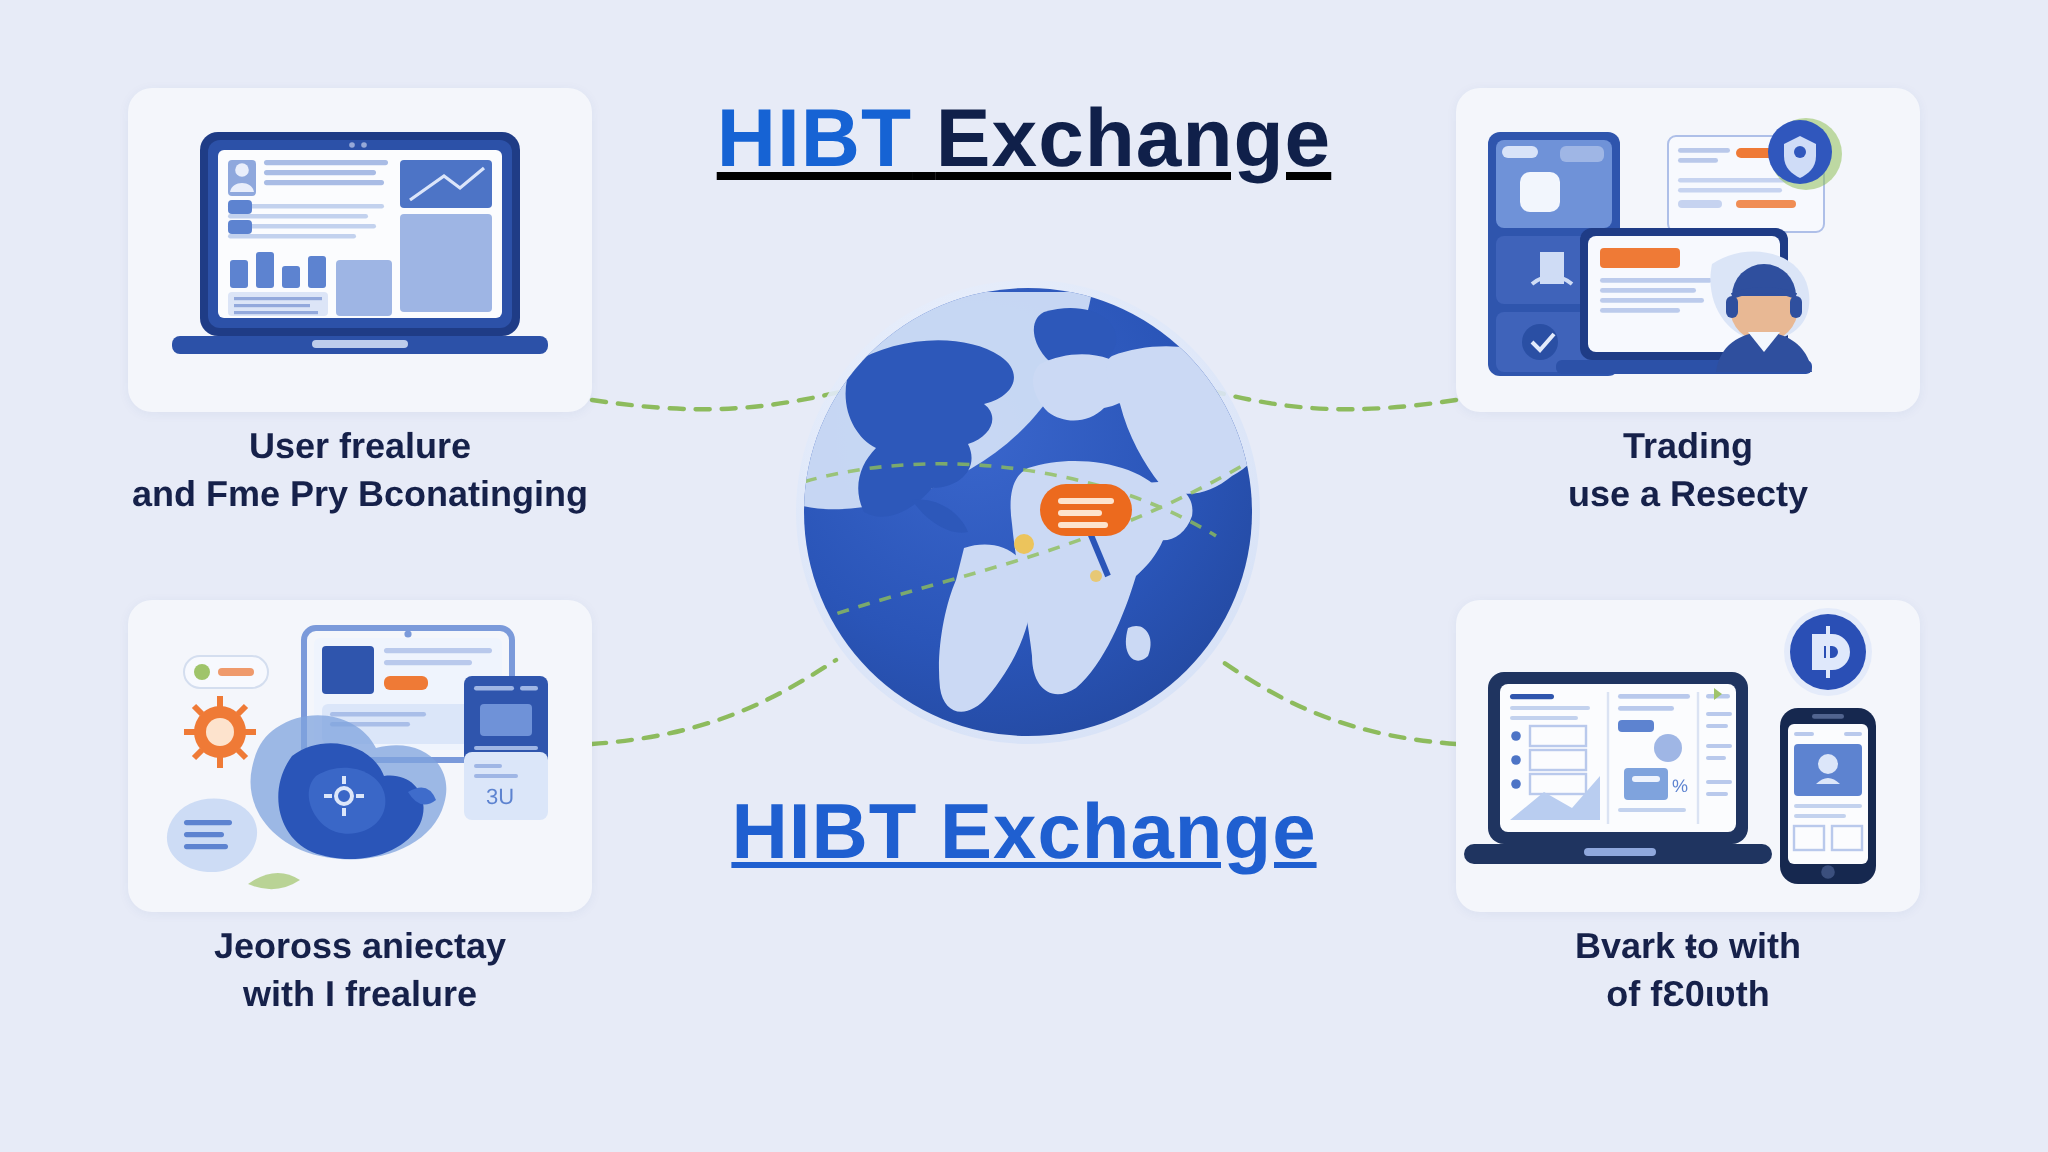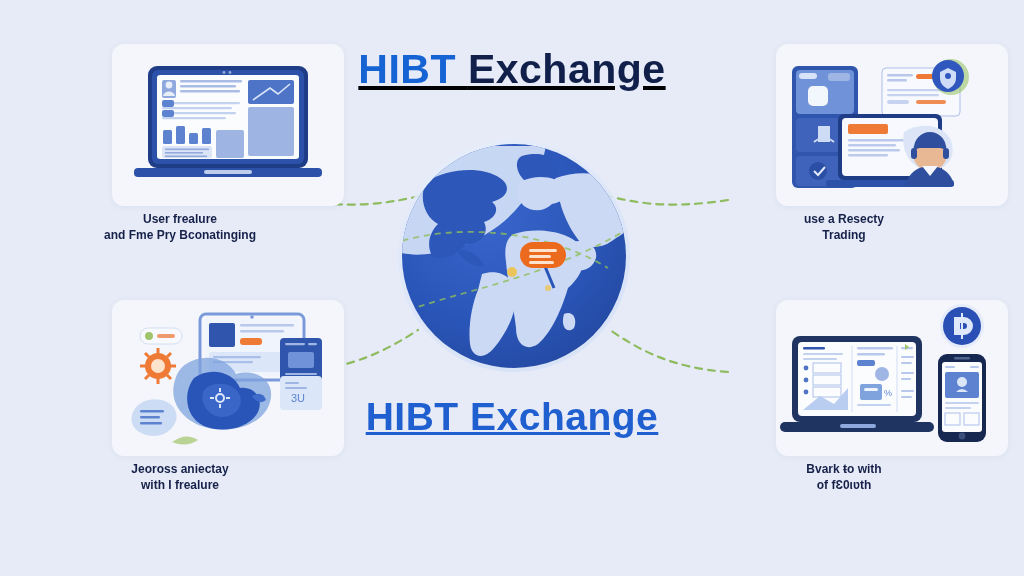--- a/index.html
+++ b/index.html
@@ -43,7 +43,7 @@
     width:100%;
     text-align:center;
     color:#16214a;
-    font-size:12px;
+    font-size:18px;
     font-weight:600;
     line-height:1.33;
   }

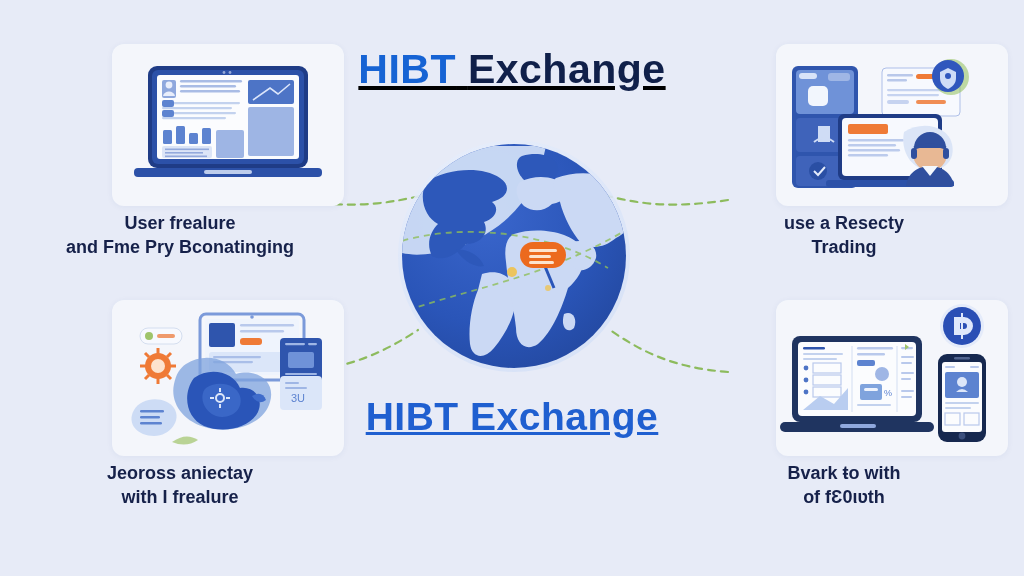--- a/index.html
+++ b/index.html
@@ -281,8 +281,8 @@
       </svg>
     </div>
     <div class="caption">
+      <span class="ln">Trading</span>
       <span class="ln">use a Resecty</span>
-      <span class="ln">Trading</span>
     </div>
   </div>
 

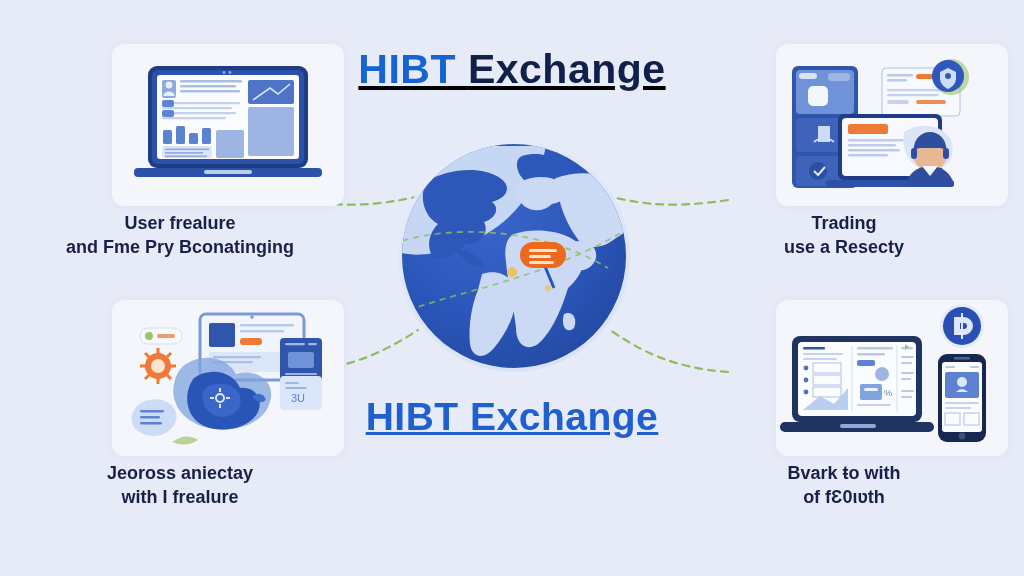--- a/index.html
+++ b/index.html
@@ -36,7 +36,6 @@
     background:#f4f6fb;
     border-radius:12px;
     box-shadow:0 1px 6px rgba(40,70,140,.06);
-    margin-left:48px;
   }
   .caption{
     position:absolute;

